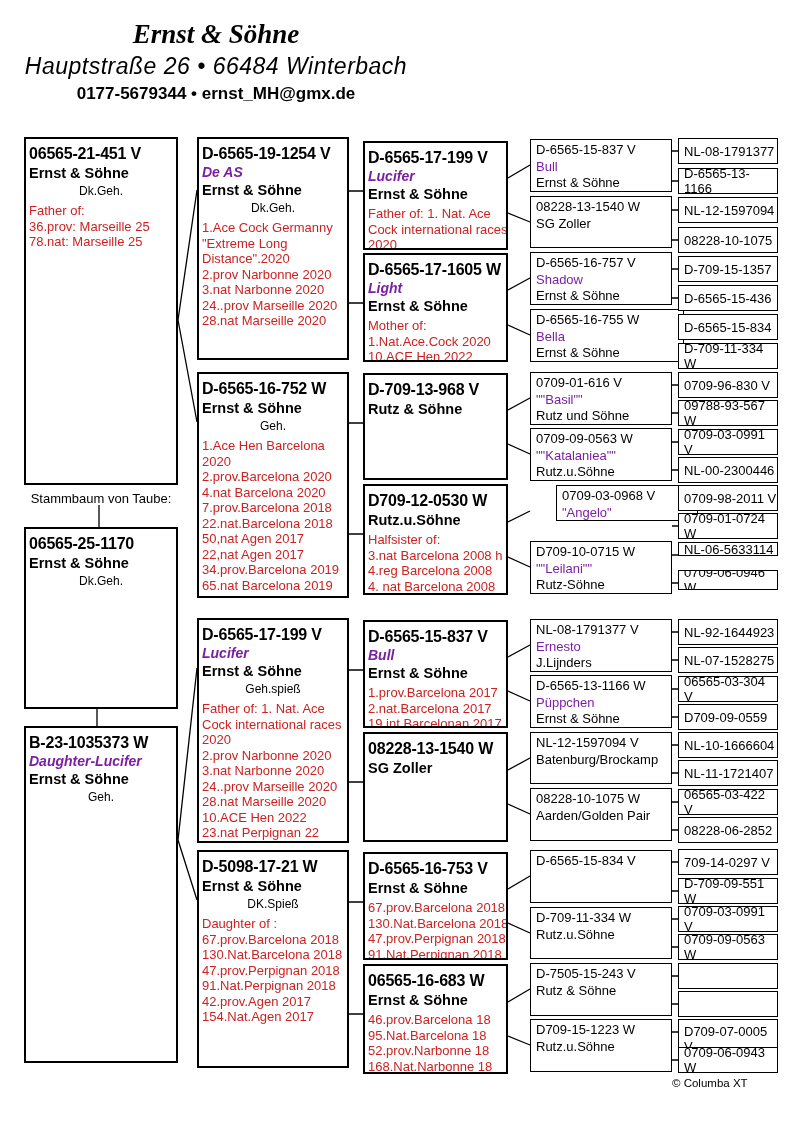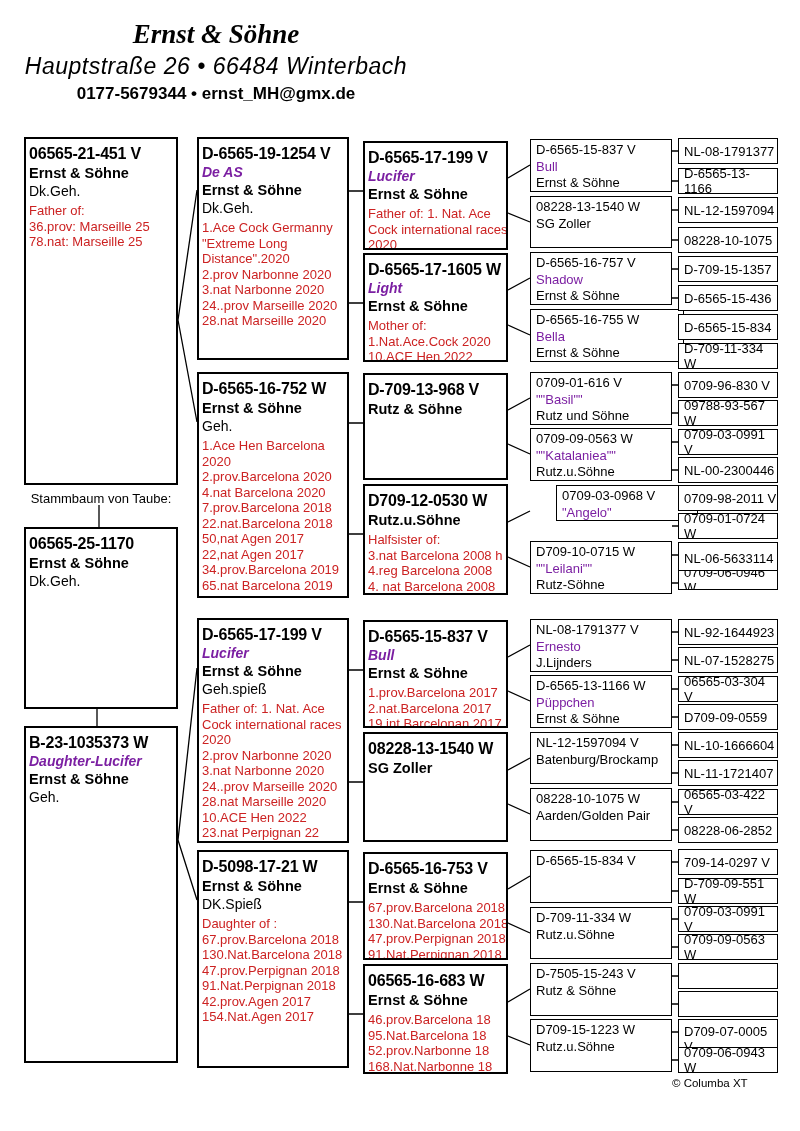--- a/index.html
+++ b/index.html
@@ -18,7 +18,7 @@
   .pname{font-size:14px;font-weight:bold;font-style:italic;line-height:17px;
          color:var(--purple,#7b1fa2);}
   .owner{font-size:14.5px;font-weight:bold;line-height:18px;}
-  .loft{font-size:14px;line-height:18px;}
+  .loft{font-size:12px;line-height:18px;text-align:center;}
   .ach{font-size:13px;line-height:15.5px;margin-top:3px;color:var(--red,#cc2222);
        white-space:pre;}
   .g4{border-width:1.5px;padding:2px 5px;}

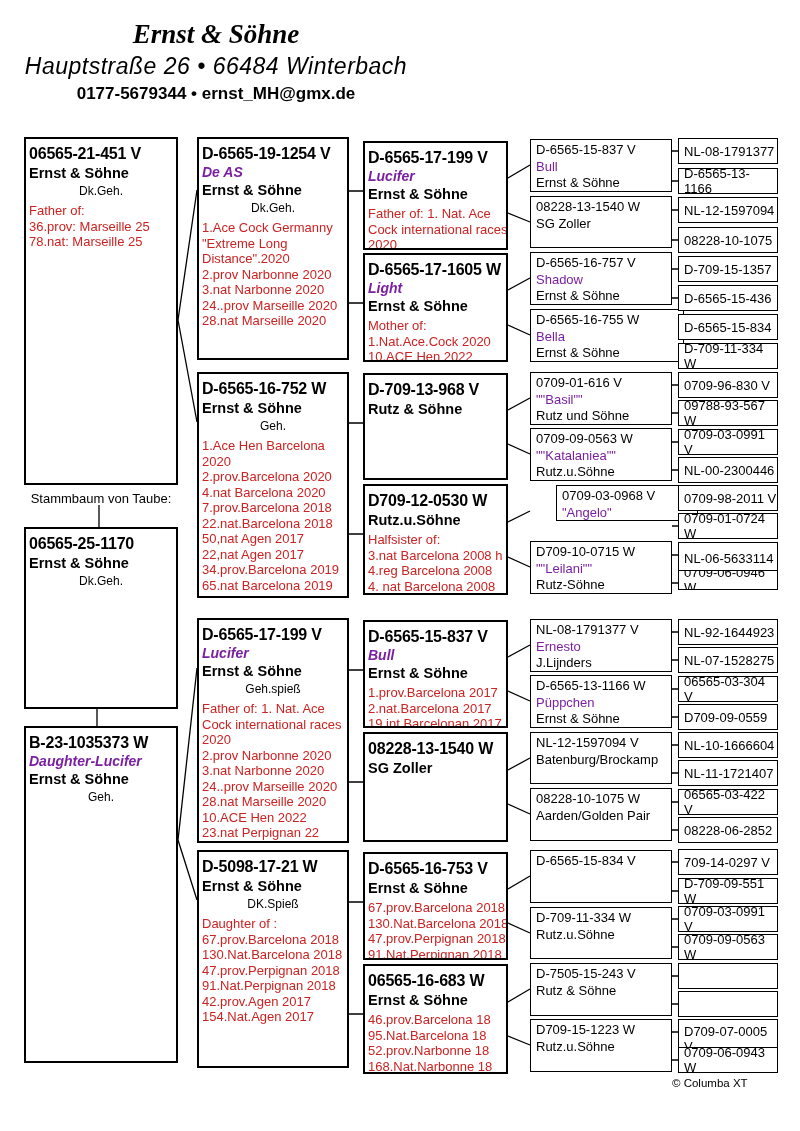--- a/index.html
+++ b/index.html
@@ -281,7 +281,7 @@
   <div class="box g5" style="left:678px;top:457px;width:100px;height:26px">NL-00-2300446</div>
   <div class="box g5" style="left:678px;top:485px;width:100px;height:26px">0709-98-2011 V</div>
   <div class="box g5" style="left:678px;top:513px;width:100px;height:26px">0709-01-0724 W</div>
-  <div class="box g5" style="left:678px;top:542px;width:100px;height:32px">NL-06-5633114</div>
+  <div class="box g5" style="left:678px;top:542px;width:100px;height:14px">NL-06-5633114</div>
   <div class="box g5" style="left:678px;top:570px;width:100px;height:20px">0709-06-0946 W</div>
   <div class="box g5" style="left:678px;top:619px;width:100px;height:26px">NL-92-1644923</div>
   <div class="box g5" style="left:678px;top:647px;width:100px;height:26px">NL-07-1528275</div>

